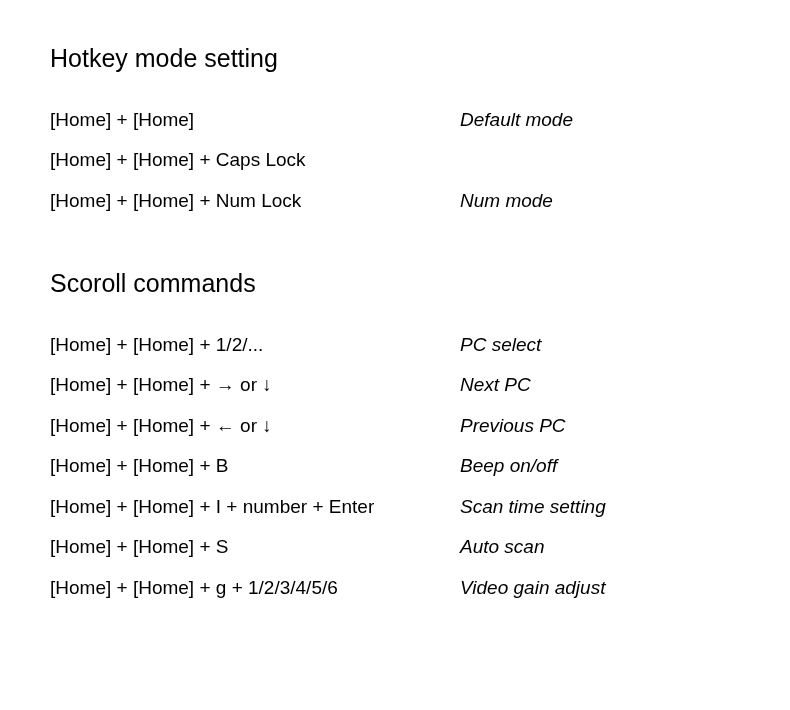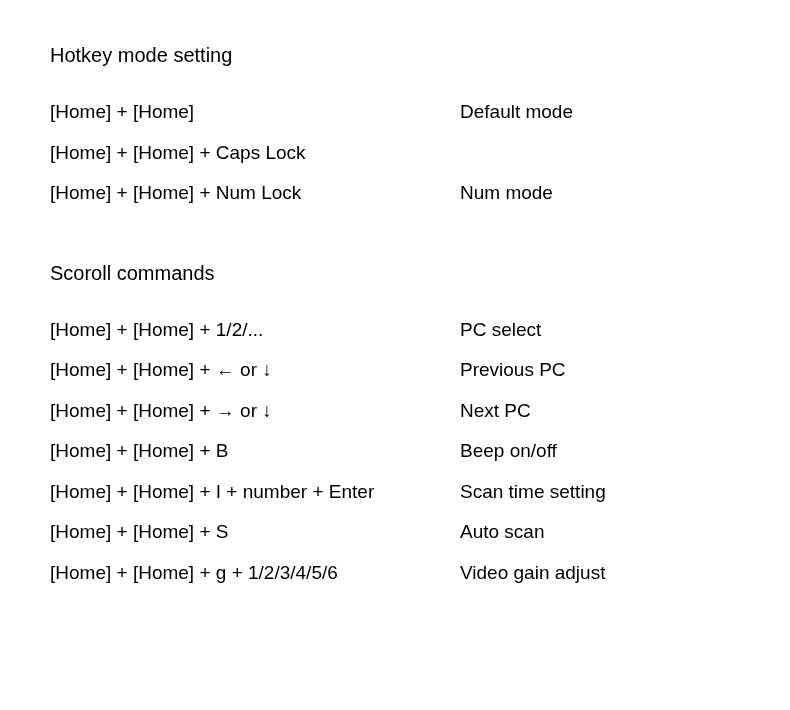--- a/index.html
+++ b/index.html
@@ -23,7 +23,7 @@
     .section-title {
       font-weight: 400;
       margin-bottom: 28px;
-      font-size: 20px;
+      font-size: 25px;
     }
     .row {
       display: flex;

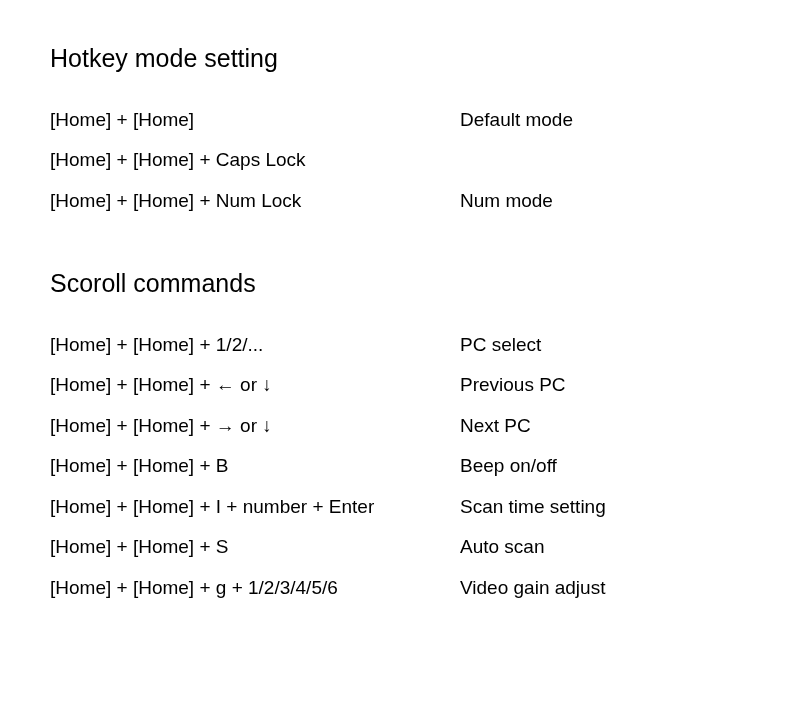--- a/index.html
+++ b/index.html
@@ -36,6 +36,7 @@
     }
     .col-right {
       flex: 1;
+      font-style: italic;
     }
   </style>
 </head>

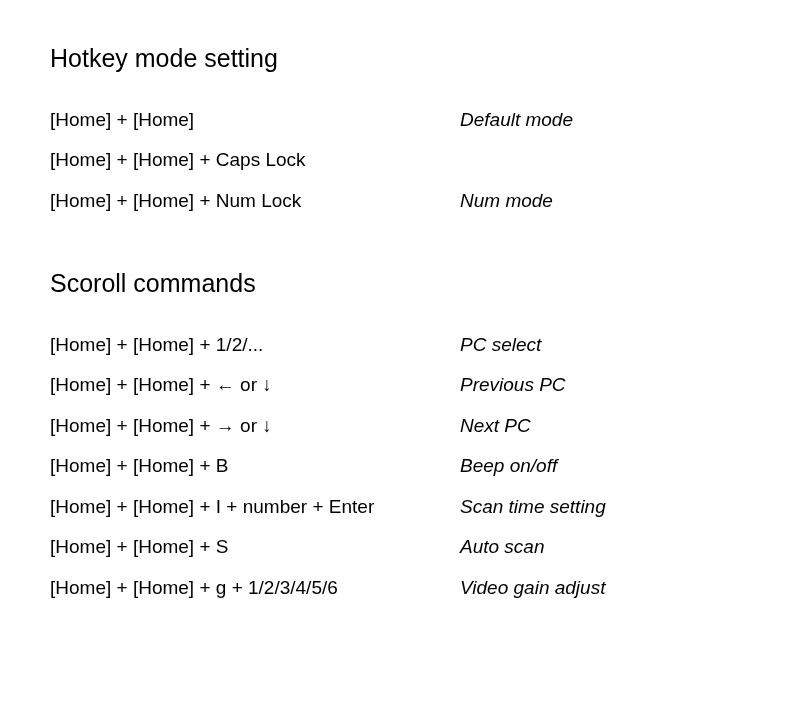--- a/index.html
+++ b/index.html
@@ -64,12 +64,12 @@
     <div class="col-right">PC select</div>
   </div>
   <div class="row">
+    <div class="col-left">[Home] + [Home] + → or ↓</div>
+    <div class="col-right">Next PC</div>
+  </div>
+  <div class="row">
     <div class="col-left">[Home] + [Home] + ← or ↓</div>
     <div class="col-right">Previous PC</div>
-  </div>
-  <div class="row">
-    <div class="col-left">[Home] + [Home] + → or ↓</div>
-    <div class="col-right">Next PC</div>
   </div>
   <div class="row">
     <div class="col-left">[Home] + [Home] + B</div>

